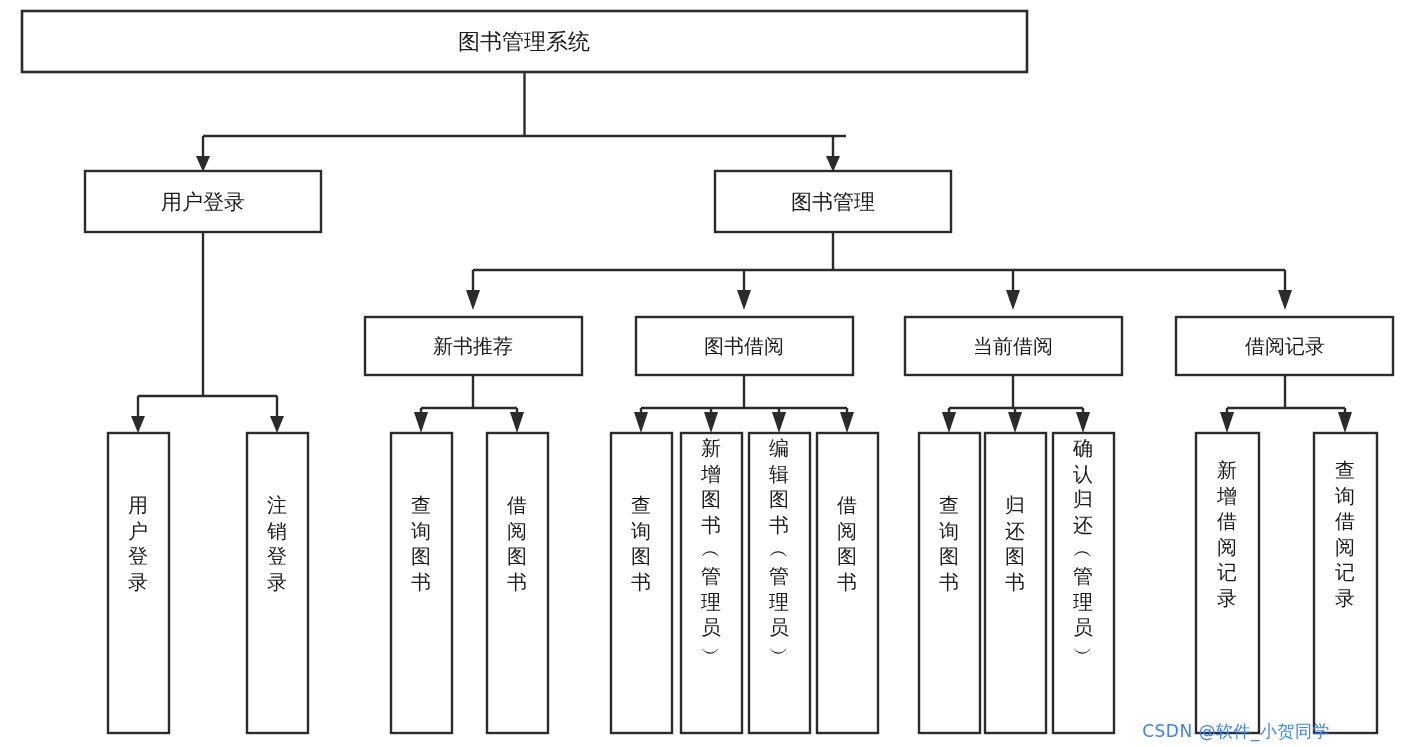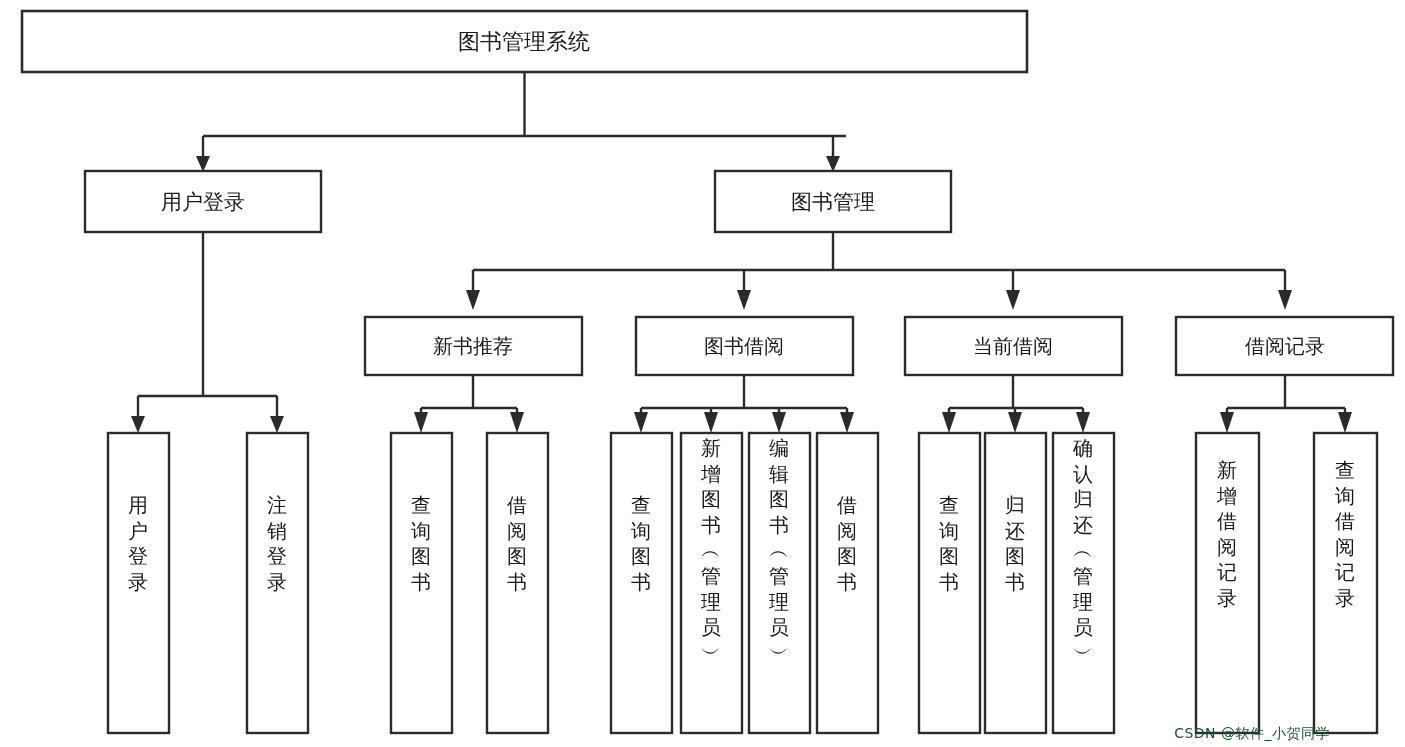--- a/index.html
+++ b/index.html
@@ -62,8 +62,8 @@
     right: 8px;
     bottom: 4px;
     font-family: "DejaVu Sans", "Liberation Sans", sans-serif;
-    font-size: 14px;
-    color: #14532d;
+    font-size: 17px;
+    color: #3b82f6;
     white-space: nowrap;
     letter-spacing: 0.5px;
     user-select: none;

